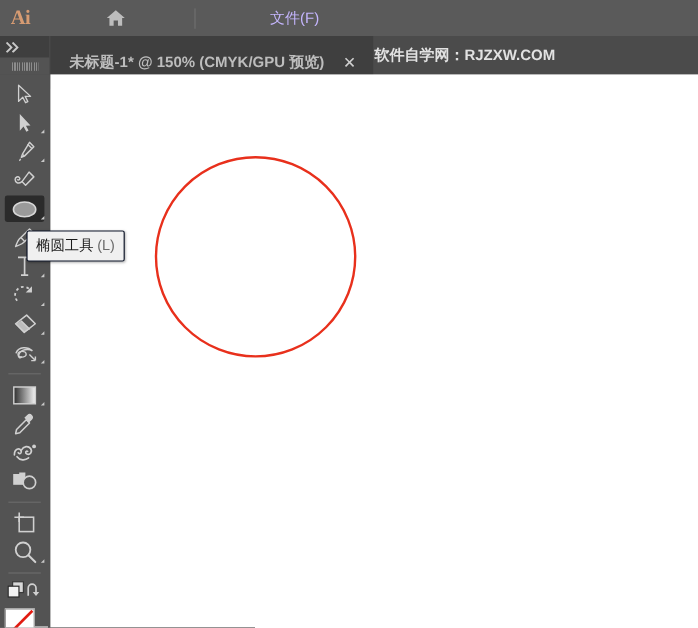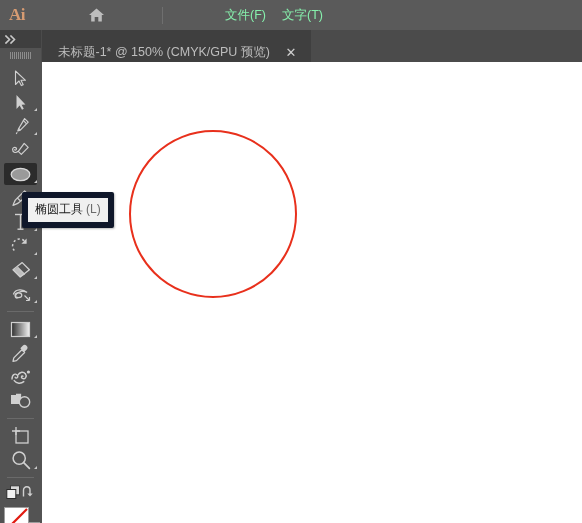--- a/index.html
+++ b/index.html
@@ -60,7 +60,7 @@
   }
   .menu-item {
     font-size: 12.5px;
-    color: #86efac;
+    color: #c4b5fd;
     padding: 0 8px;
     line-height: 30px;
     white-space: nowrap;

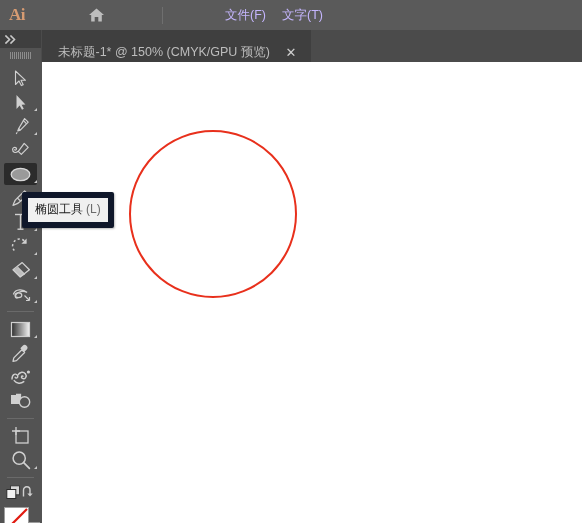--- a/index.html
+++ b/index.html
@@ -258,7 +258,6 @@
     <div class="menu-sep"></div>
     <div class="menu-items">
       <div class="menu-item">文件(F)</div>
-      <div class="menu-item">文字(T)</div>
     </div>
   </div>
 

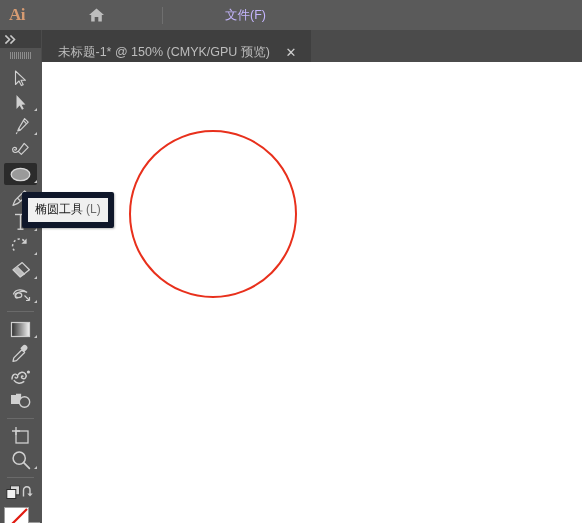--- a/index.html
+++ b/index.html
@@ -107,6 +107,7 @@
     align-items: center;
     padding: 0 0 0 16px;
     box-sizing: border-box;
+    font-weight: bold;
   }
   .tab-title {
     font-size: 12.5px;

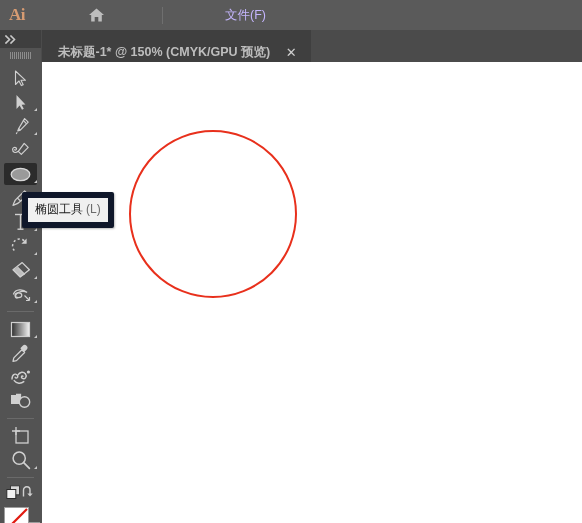--- a/index.html
+++ b/index.html
@@ -280,6 +280,7 @@
       <span class="tab-close">✕</span>
     </div>
 
+    <div class="watermark">软件自学网：RJZXW.COM</div>
   </div>
 
   <div class="toolbar">

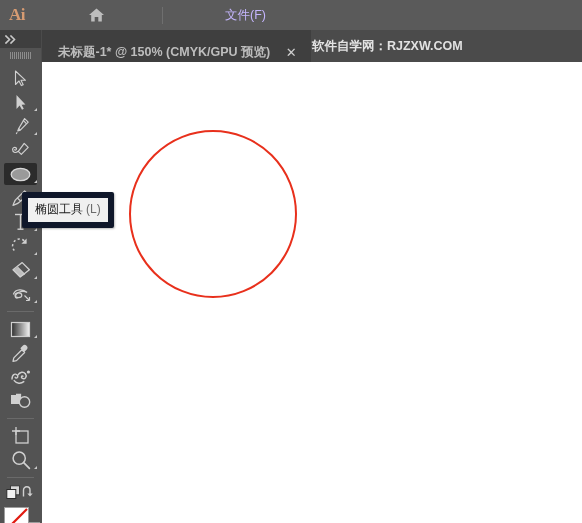--- a/index.html
+++ b/index.html
@@ -181,7 +181,7 @@
     position: absolute;
     left: 22px; top: 192px;
     background: #f0f0f0;
-    border: 6px solid #0f172a;
+    border: 1px solid #0f172a;
     border-radius: 2px;
     padding: 3px 7px 4px 7px;
     font-size: 12px;

